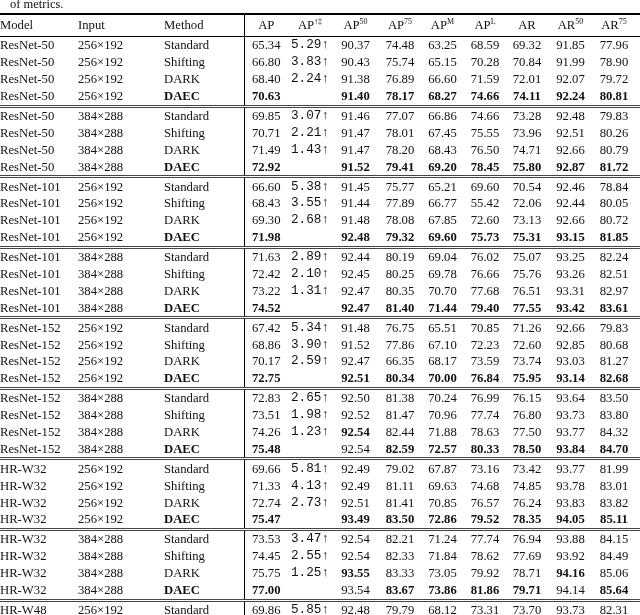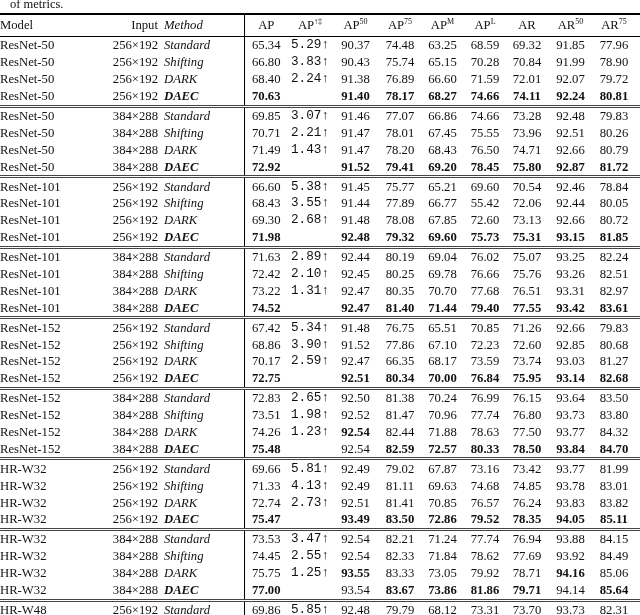--- a/index.html
+++ b/index.html
@@ -26,7 +26,7 @@
   tbody.grp { border-bottom: 3px double #444; }
   tbody.grp:last-child { border-bottom: none; }
   .c-model { text-align: left; }
-  .c-input { text-align: right; }
+  .c-input { text-align: left; }
   .c-method { text-align: left; padding-left: 6px; border-right: 1px solid #000; font-style: italic; }
   .num { text-align: center; }
   .gain { text-align: center; font-family: Liberation Mono, monospace; }

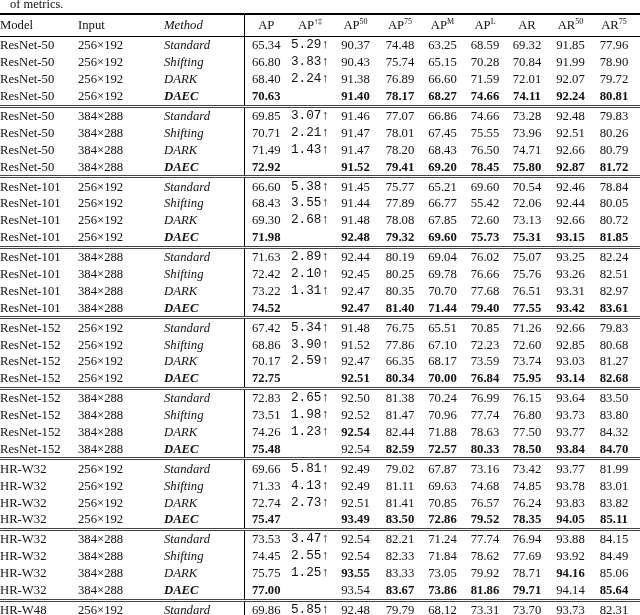--- a/index.html
+++ b/index.html
@@ -27,7 +27,7 @@
   tbody.grp:last-child { border-bottom: none; }
   .c-model { text-align: left; }
   .c-input { text-align: left; }
-  .c-method { text-align: left; padding-left: 6px; border-right: 1px solid #000; font-style: italic; }
+  .c-method { text-align: left; padding-left: 6px; border-right: 1px solid #000; }
   .num { text-align: center; }
   .gain { text-align: center; font-family: Liberation Mono, monospace; }
   .b { font-weight: bold; }

